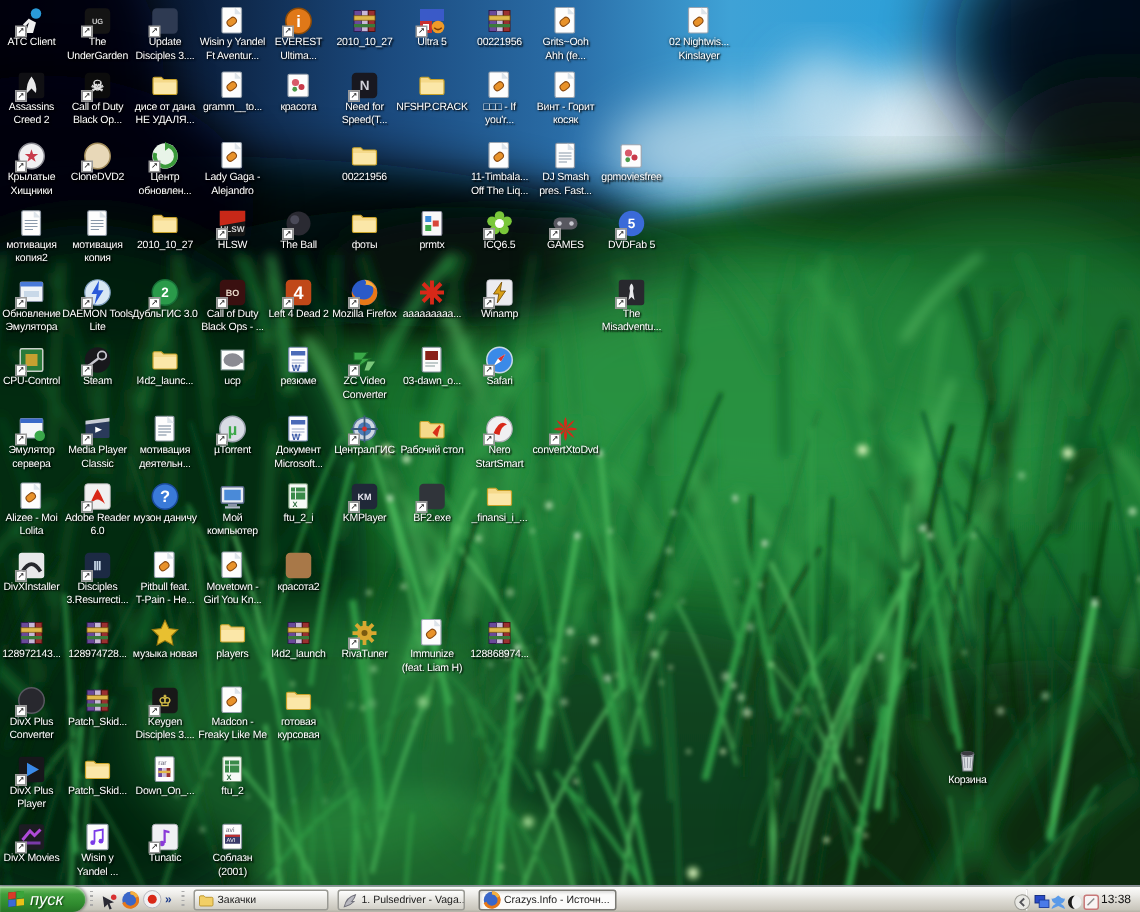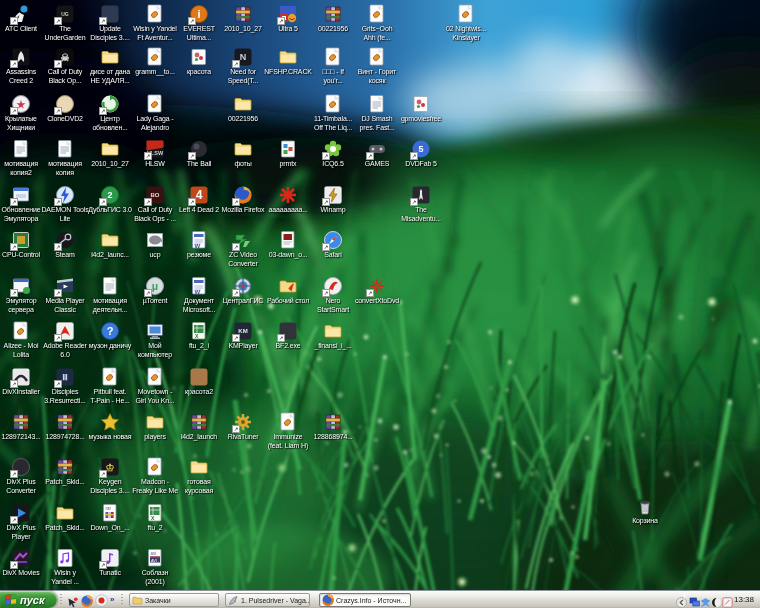--- a/index.html
+++ b/index.html
@@ -17,7 +17,7 @@
   background:linear-gradient(#7fc470, #3f9e3c 30%, #2f8a2e 70%, #267426);
   box-shadow:inset 0 1px 1px rgba(255,255,255,0.5), 1px 0 2px rgba(0,0,0,0.4);
   display:flex; align-items:center; padding-left:5px; }
-#startbtn span { color:#fff; font-weight:bold; font-style:italic; font-size:11px; margin-left:3px;
+#startbtn span { color:#fff; font-weight:normal; font-style:italic; font-size:11px; margin-left:3px;
   text-shadow:1px 1px 1px rgba(0,0,0,0.5); }
 #startbtn svg { filter:drop-shadow(0.5px 0.5px 0.5px rgba(0,0,0,0.6)); }
 .qsep { position:absolute; top:3px; width:2px; height:12px;

